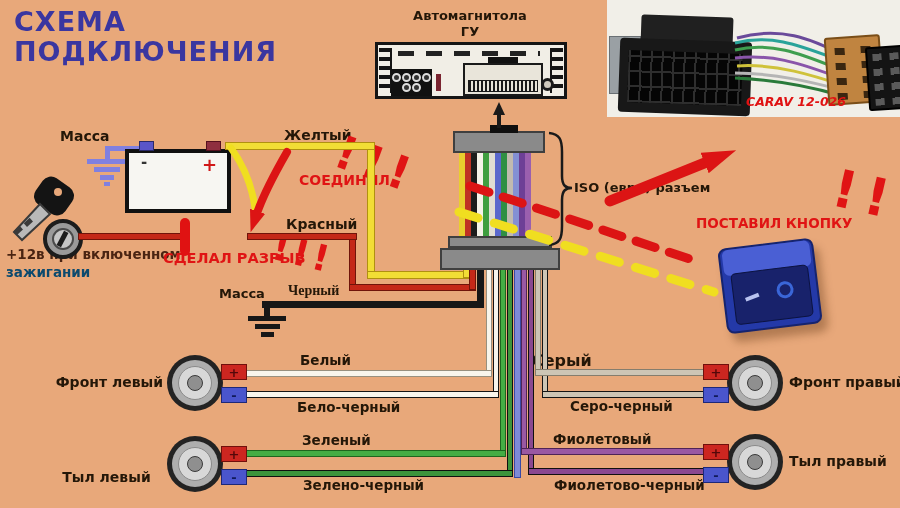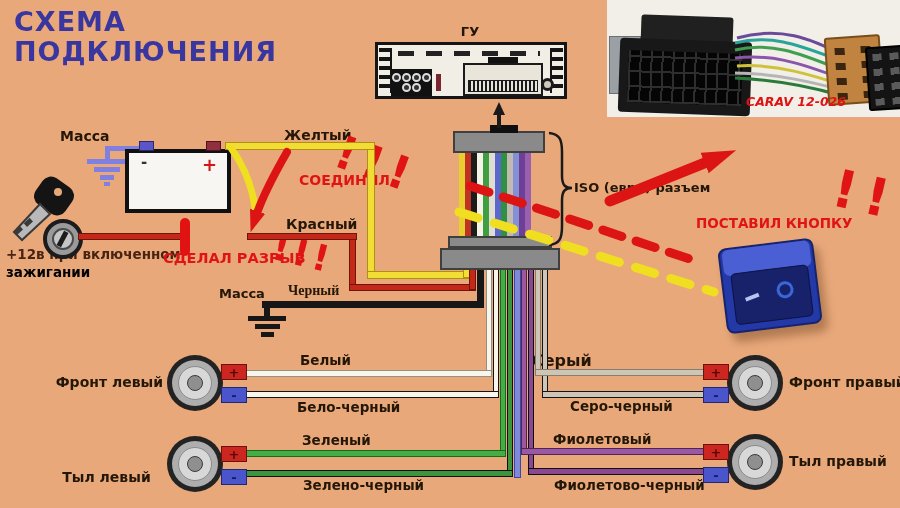--- a/index.html
+++ b/index.html
@@ -36,6 +36,7 @@
   <div class="lbl" style="left:14px;top:6px;font-size:27px;color:#3a36a0;letter-spacing:1px;">СХЕМА</div>
   <div class="lbl" style="left:14px;top:36px;font-size:27px;color:#3a36a0;letter-spacing:1px;">ПОДКЛЮЧЕНИЯ</div>
 
+  <div class="lbl" style="left:395px;top:8px;width:150px;text-align:center;font-size:13px;">Автомагнитола</div>
   <div class="lbl" style="left:395px;top:24px;width:150px;text-align:center;font-size:13px;">ГУ</div>
 
   <div id="hu">

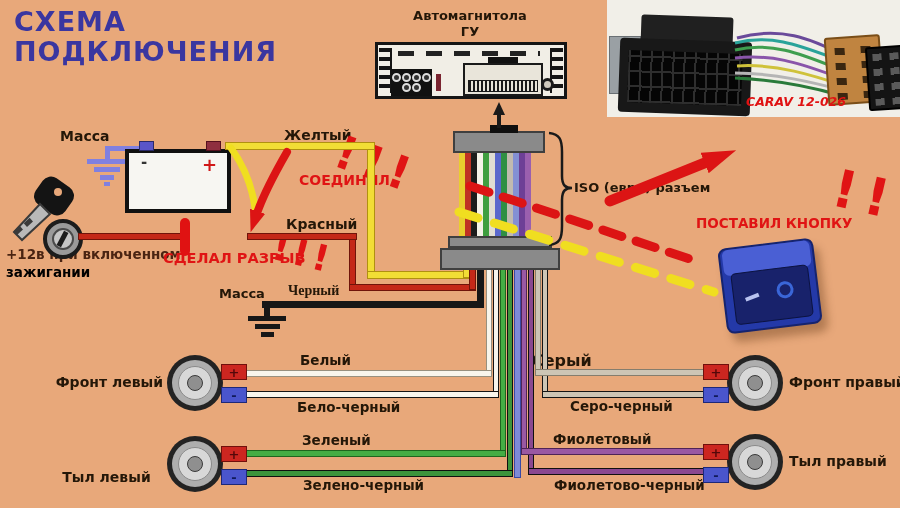--- a/index.html
+++ b/index.html
@@ -118,7 +118,7 @@
     <div style="position:absolute;left:13px;top:8px;width:5px;height:16px;background:#1c1c1c;transform:rotate(28deg);"></div>
   </div>
   <div class="lbl" style="left:6px;top:246px;font-size:13.5px;color:#4a2412;">+12в при включенном</div>
-  <div class="lbl" style="left:6px;top:264px;font-size:13.5px;color:#000000;">зажигании</div>
+  <div class="lbl" style="left:6px;top:264px;font-size:13.5px;color:#0c4a6e;">зажигании</div>
 
   <div class="seg" style="left:225px;top:142px;width:150px;height:8px;background:#f2dd35;border:1px solid #b09010;z-index:2;"></div>
   <div class="seg" style="left:367px;top:142px;width:8px;height:137px;background:#f2dd35;border:1px solid #b09010;z-index:1;"></div>

